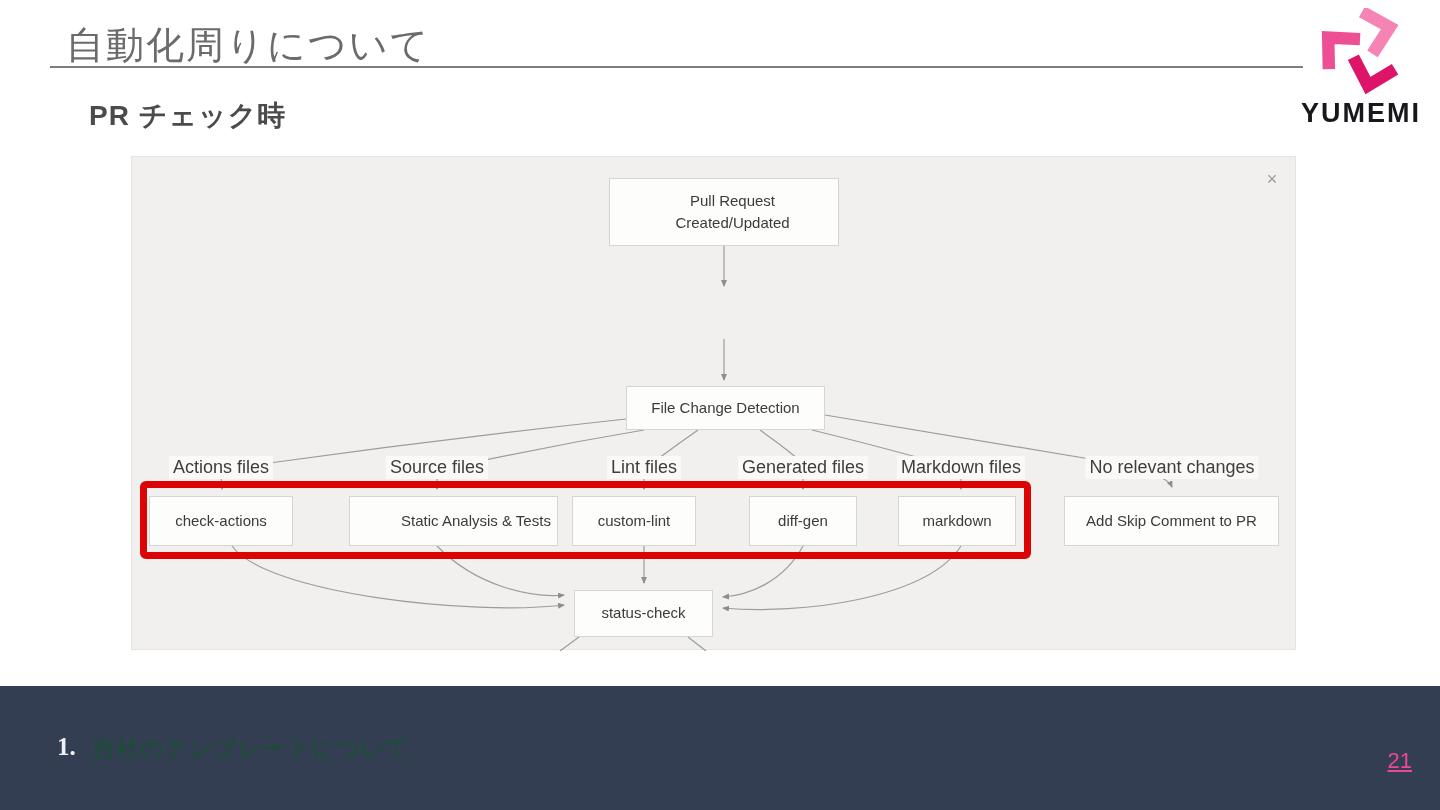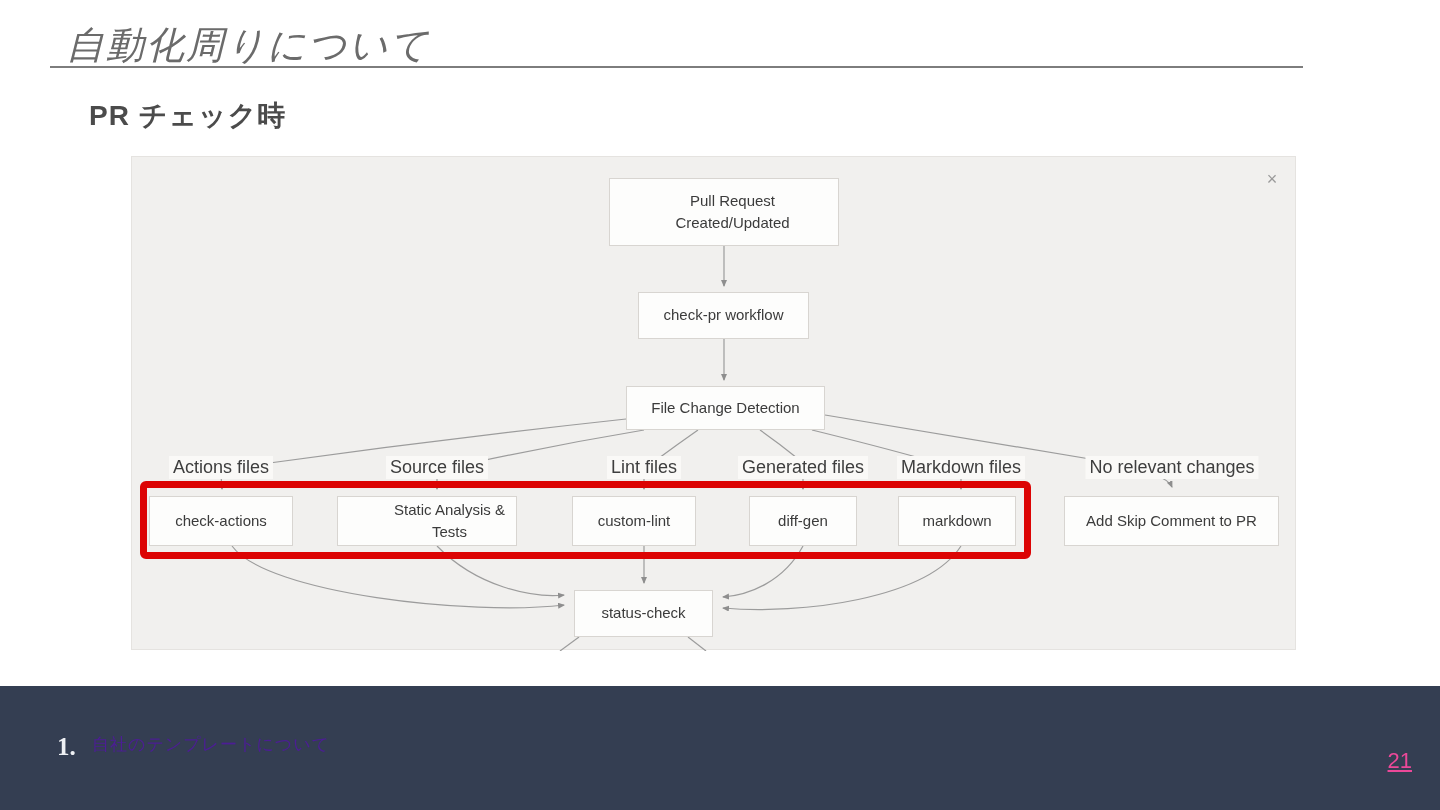--- a/index.html
+++ b/index.html
@@ -8,7 +8,7 @@
 
   
   .title{position:absolute;left:66px;top:20px;font-family:"Liberation Serif","DejaVu Serif",serif;
-         font-size:38px;letter-spacing:2px;color:#6b6b6b;font-weight:400;font-style:italic;}
+         font-size:38px;letter-spacing:2px;color:#6b6b6b;font-weight:400;}
   .title-rule{position:absolute;left:50px;top:66px;width:1253px;height:2px;background:#7d7d7d;}
   .subtitle{position:absolute;left:89px;top:97px;font-size:28px;font-weight:bold;
             color:#4b4b4b;letter-spacing:1px;}

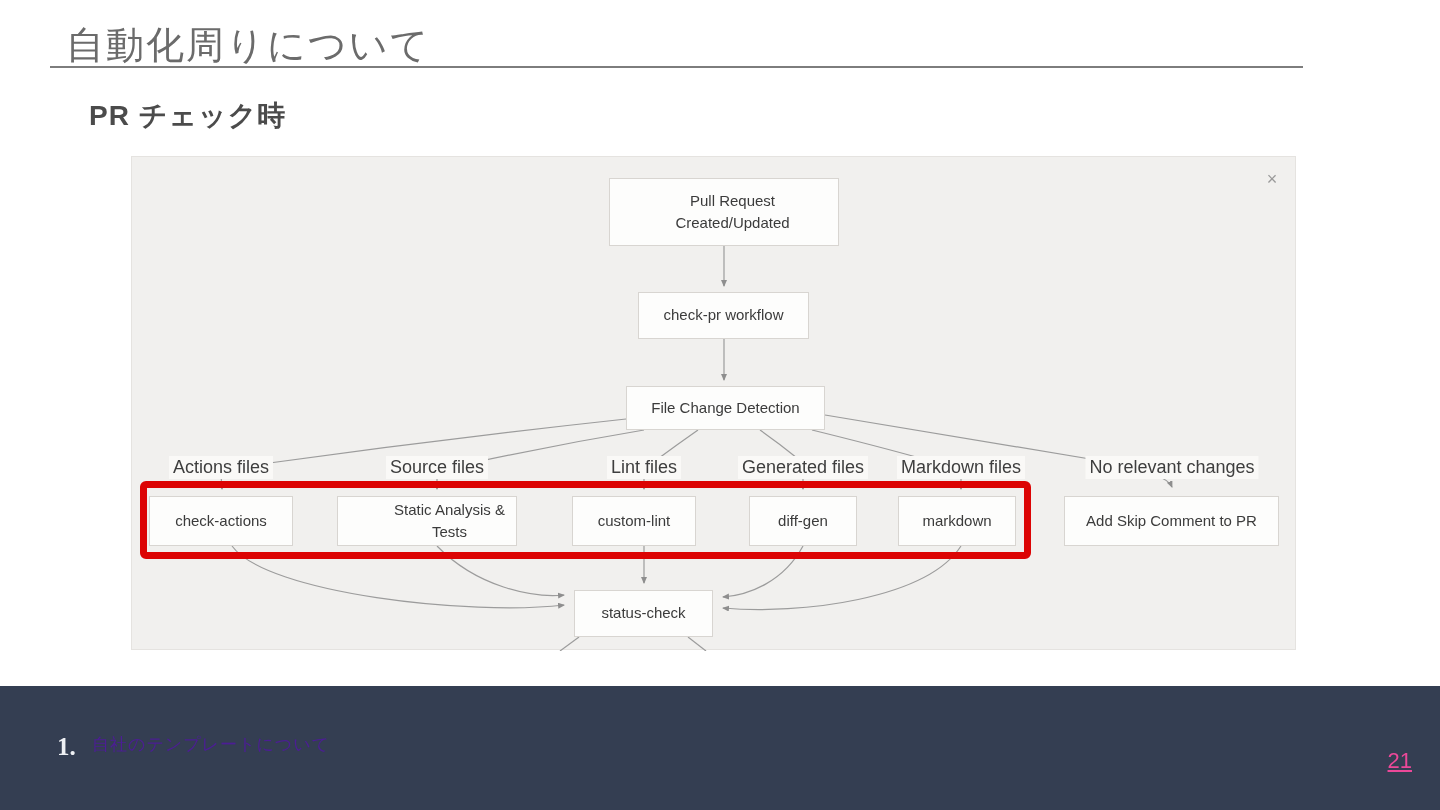--- a/index.html
+++ b/index.html
@@ -50,6 +50,16 @@
   <div class="title-rule"></div>
   <div class="subtitle">PR チェック時</div>
 
+  <div class="logo">
+    <svg width="96" height="88" viewBox="0 0 100 92">
+      <g fill="none" stroke-linecap="butt" stroke-linejoin="miter" stroke-width="13">
+        <path d="M51,4 L80,20 L62,48" stroke="#f584b5"></path>
+        <path d="M16.4,64 L15.7,30.9 L49,32.5" stroke="#ee4f94"></path>
+        <path d="M85.6,64 L57.3,81.1 L42,51.5" stroke="#de1468"></path>
+      </g>
+    </svg>
+    <div class="logo-text">YUMEMI</div>
+  </div>
 
   <div class="diagram">
 

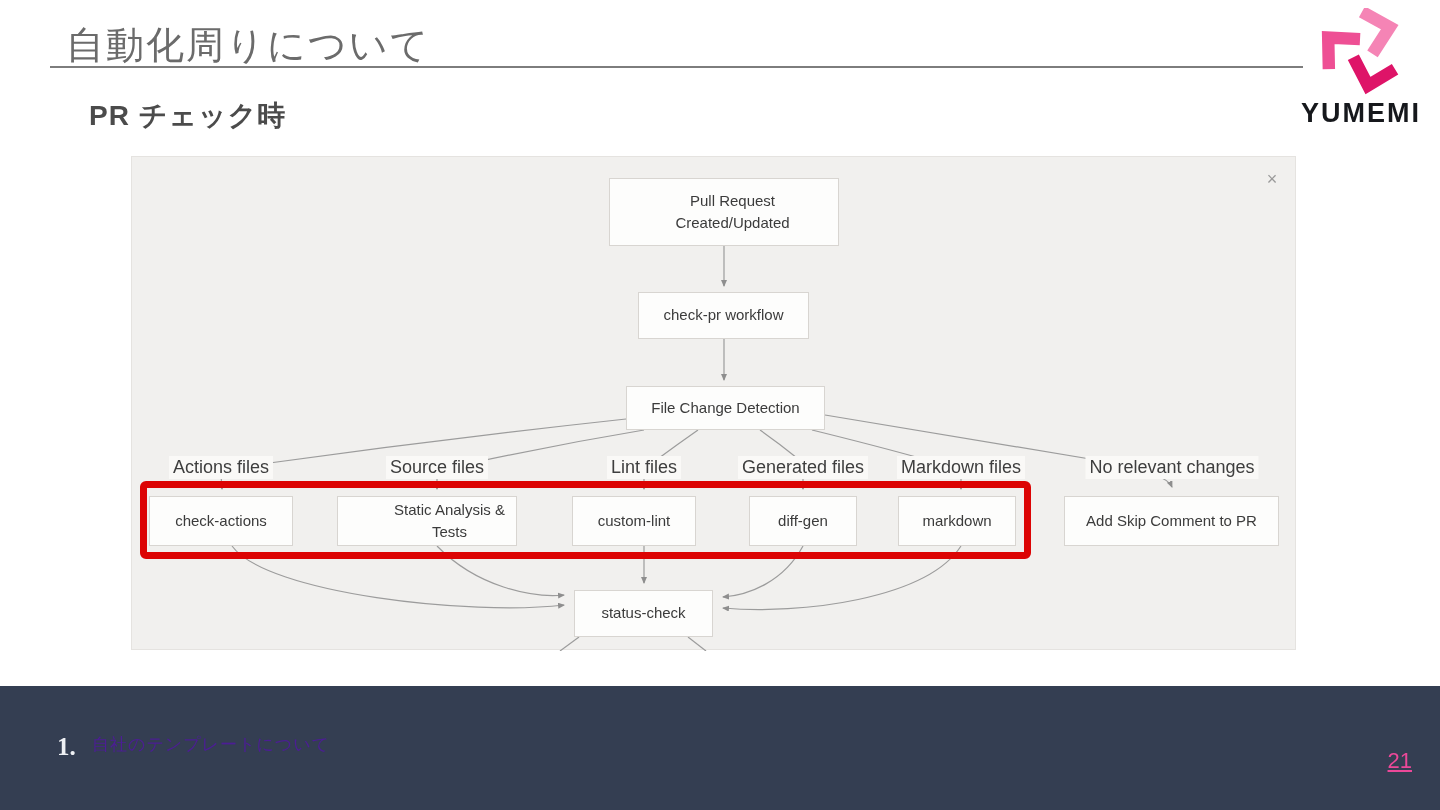--- a/index.html
+++ b/index.html
@@ -101,7 +101,6 @@
 
     <div class="node" style="left:477px;top:21px;width:230px;height:68px;padding-left:17px;">Pull Request
 Created/Updated</div>
-    <div class="node" style="left:506px;top:135px;width:171px;height:47px;">check-pr workflow</div>
     <div class="node" style="left:494px;top:229px;width:199px;height:44px;">File Change Detection</div>
 
     <div class="elabel" style="left:89px;top:299px;">Actions files</div>

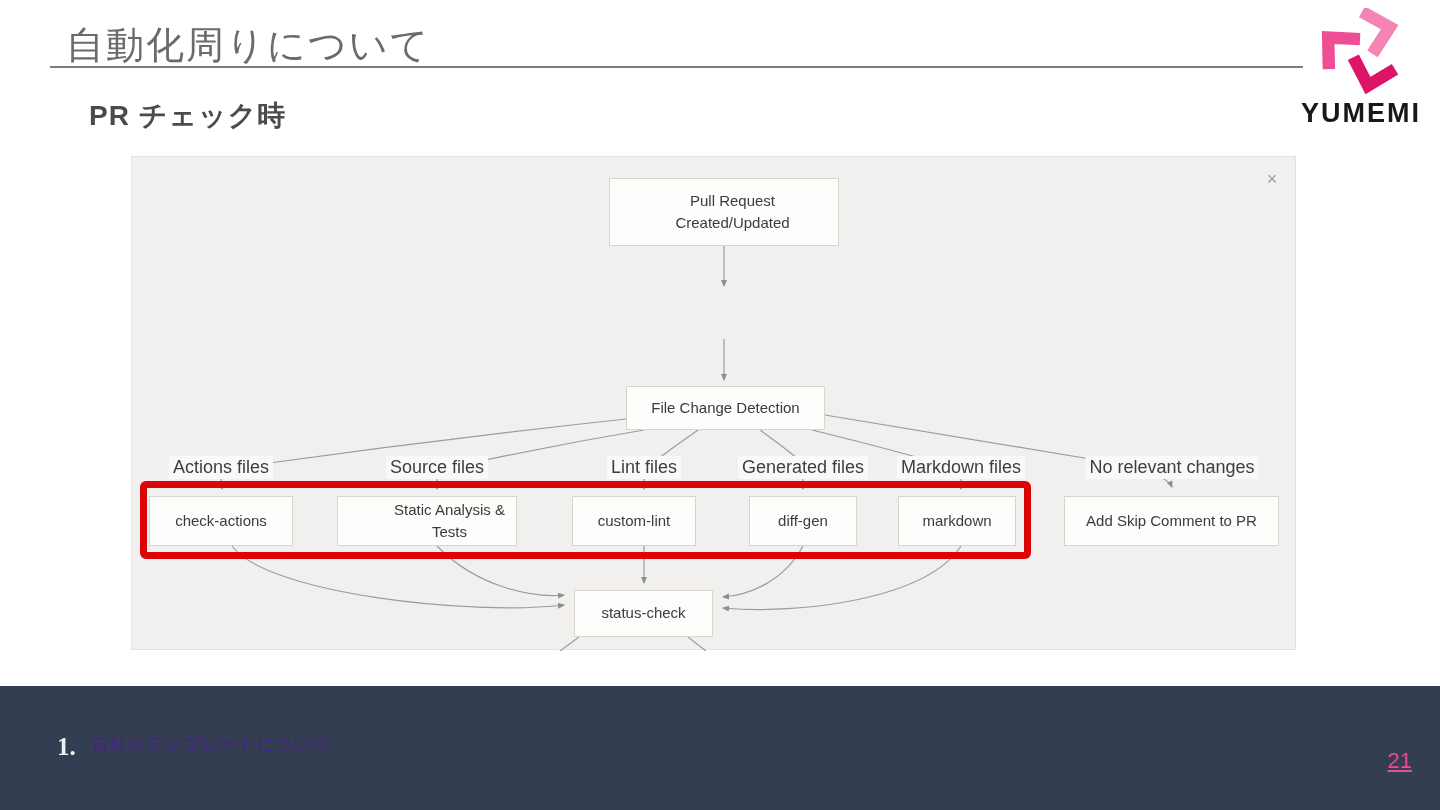--- a/index.html
+++ b/index.html
@@ -111,7 +111,7 @@
     <div class="elabel" style="left:1040px;top:299px;">No relevant changes</div>
 
     <div class="node" style="left:17px;top:339px;width:144px;height:50px;">check-actions</div>
-    <div class="node" style="left:205px;top:339px;width:180px;height:50px;padding-left:45px;">Static Analysis &amp; Tests</div>
+    <div class="node" style="left:217px;top:339px;width:209px;height:50px;padding-left:45px;">Static Analysis &amp; Tests</div>
     <div class="node" style="left:440px;top:339px;width:124px;height:50px;">custom-lint</div>
     <div class="node" style="left:617px;top:339px;width:108px;height:50px;">diff-gen</div>
     <div class="node" style="left:766px;top:339px;width:118px;height:50px;">markdown</div>

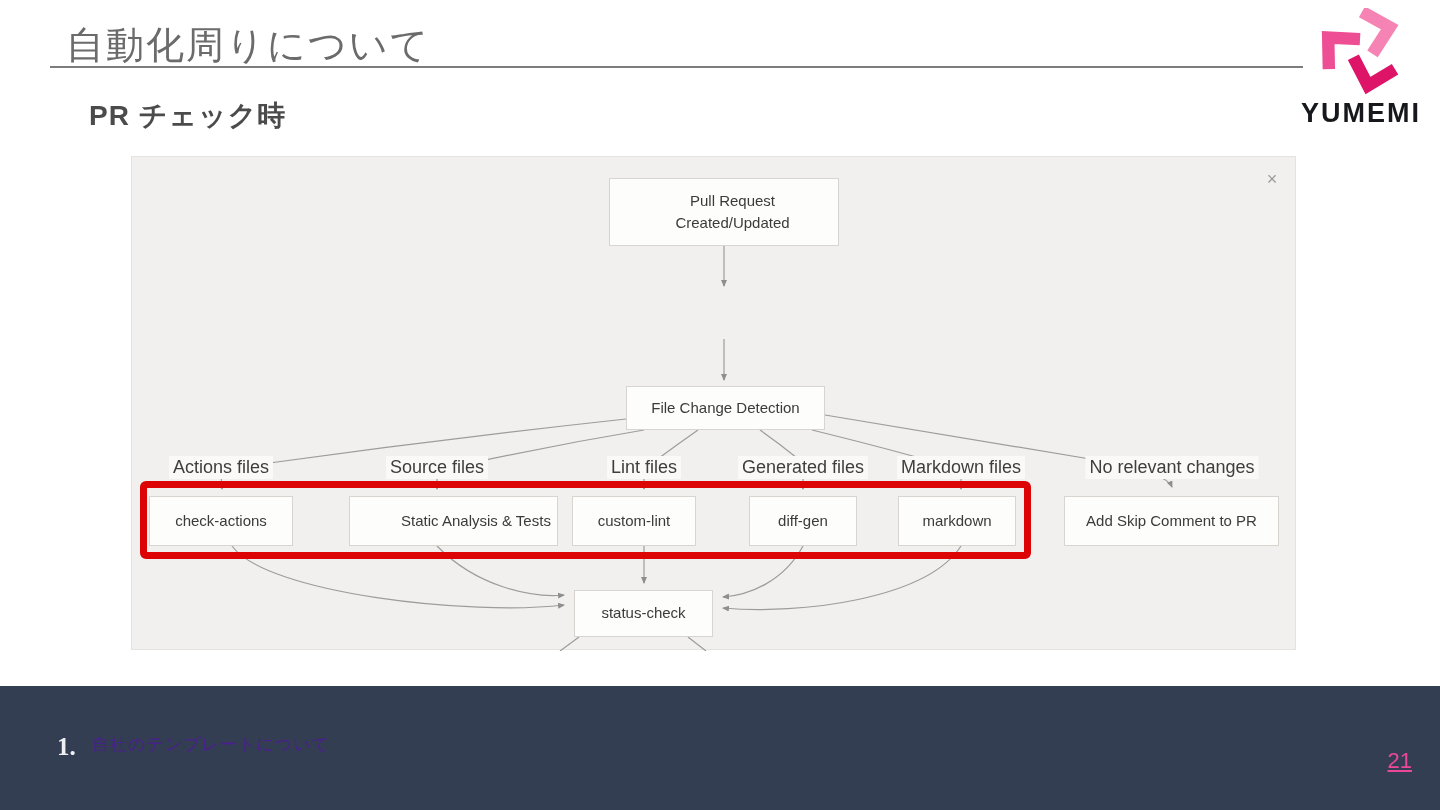--- a/index.html
+++ b/index.html
@@ -38,7 +38,7 @@
   .footer-num{position:absolute;left:57px;top:733px;font-family:"Liberation Serif","DejaVu Serif",serif;
               font-size:25px;font-weight:600;color:#eef0f4;}
   .footer-text{position:absolute;left:92px;top:733px;font-family:Liberation Serif, serif;
-               font-size:17px;color:#4c1d95;letter-spacing:1px;}
+               font-size:23px;color:#14532d;letter-spacing:1px;}
   .page-num{position:absolute;right:28px;top:748px;font-size:22px;color:#ec4899;text-decoration:underline;}
 </style>
 </head>

